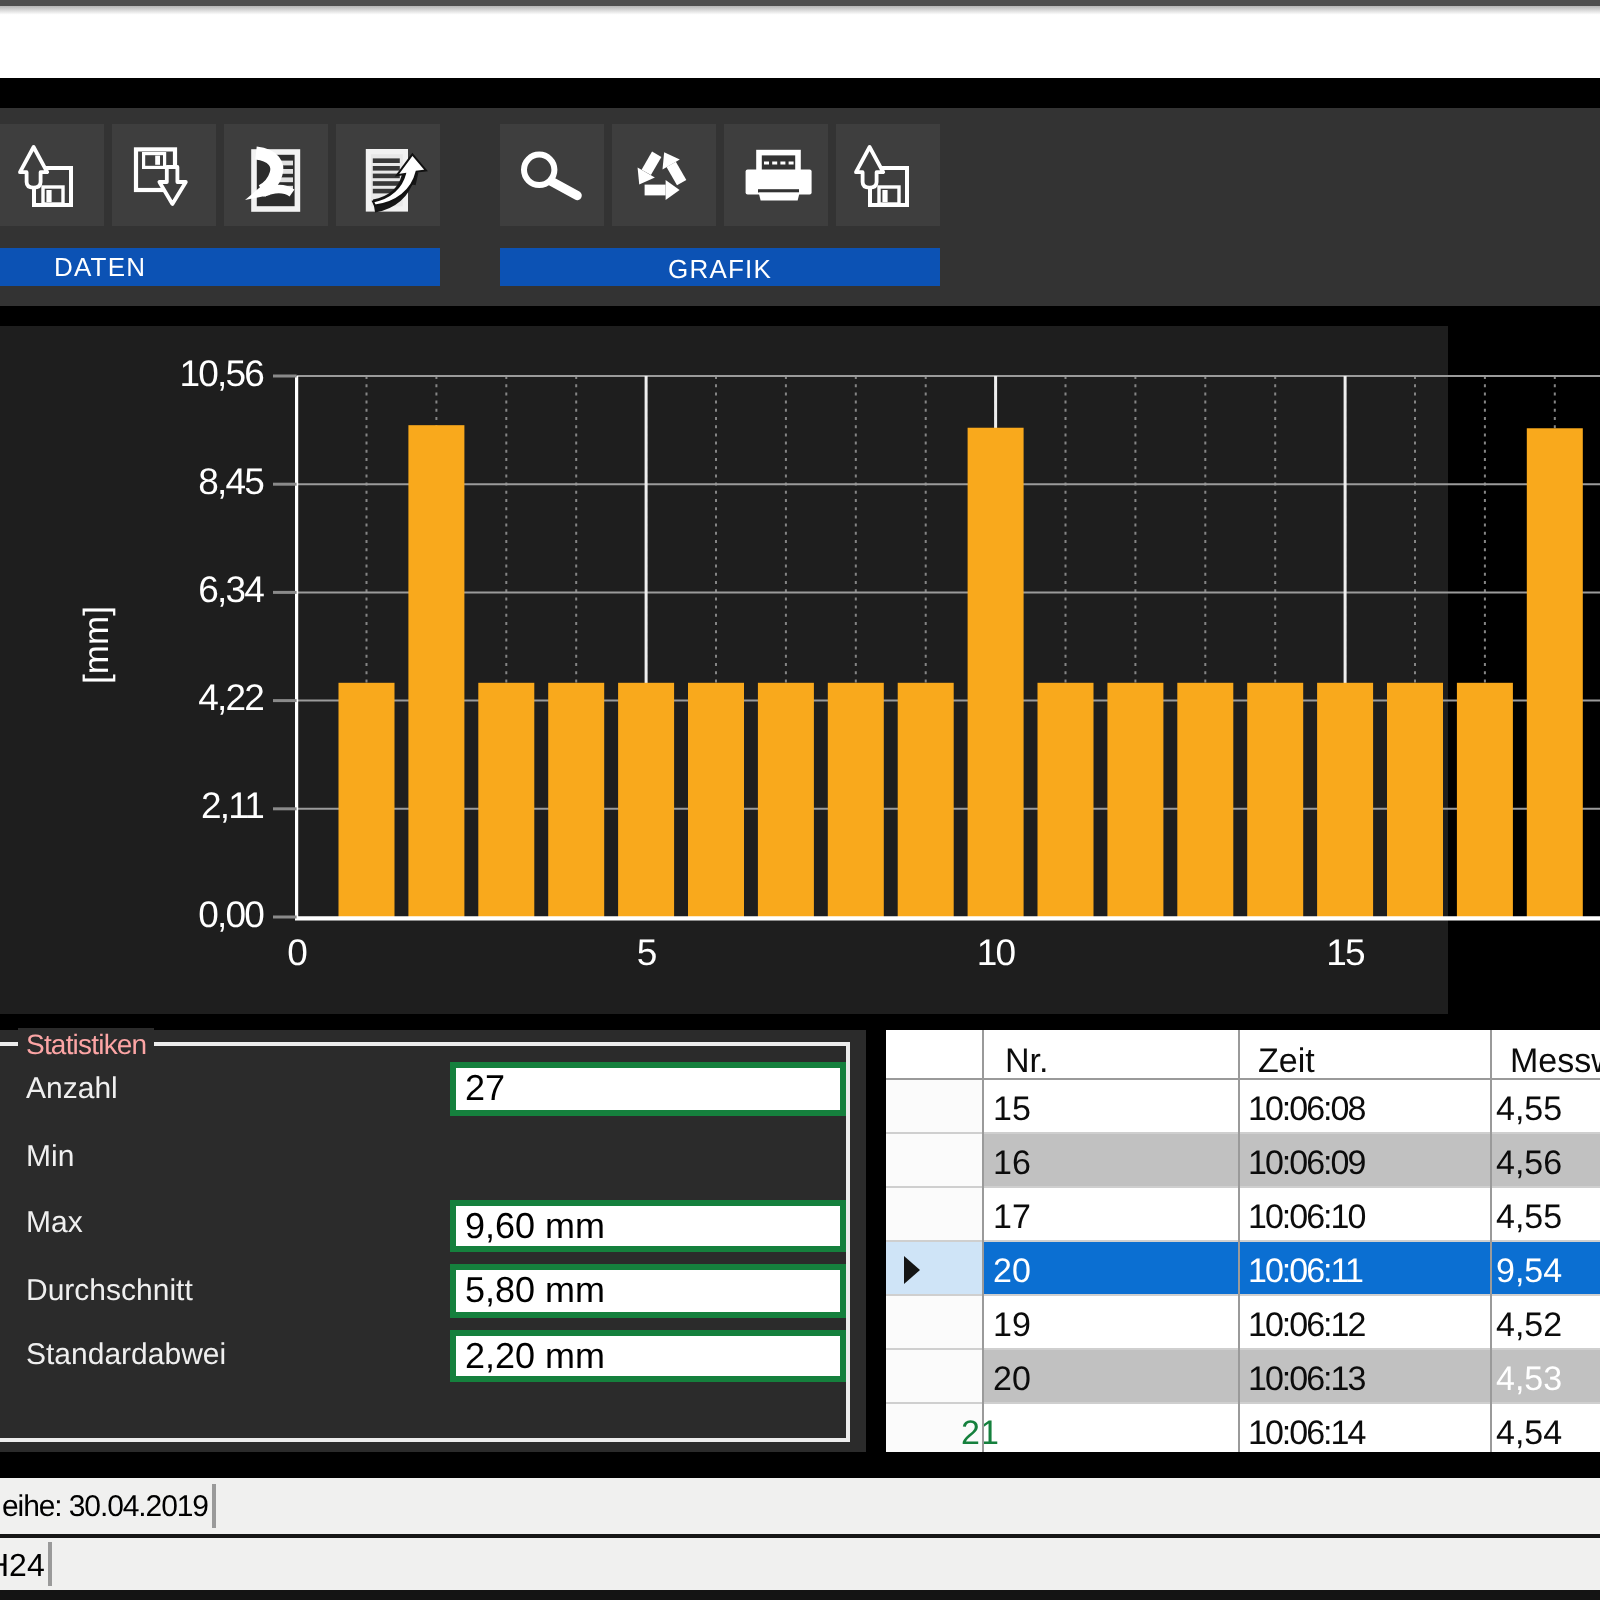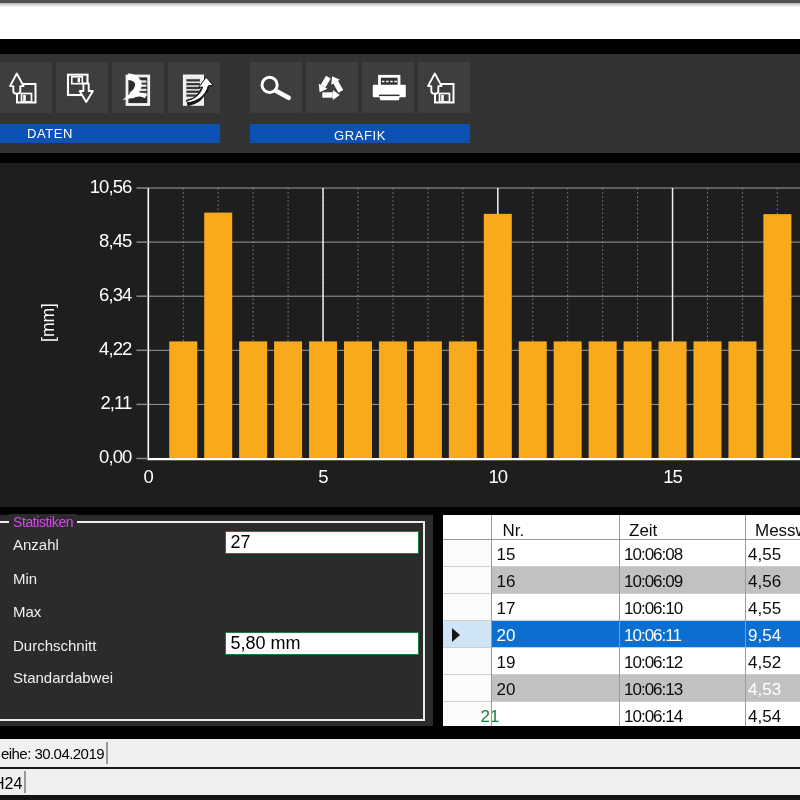--- a/index.html
+++ b/index.html
@@ -105,7 +105,7 @@
 
 <div class="abs" style="left:0;top:152.5px;width:800px;height:10px;background:#000;"></div>
 
-<div class="abs" style="left:0;top:162.5px;width:800px;height:344.5px;background:#1e1e1e;" id="chartpanel">
+<div class="abs" style="left:0;top:162.5px;width:724px;height:344.5px;background:#1e1e1e;" id="chartpanel">
     <svg width="800" height="344.5" viewBox="0 0 800 344.5" style="position:absolute;left:0;top:0;" font-family="Liberation Sans, sans-serif">
       <line x1="183.25" y1="25.0" x2="183.25" y2="295.5" stroke="#858585" stroke-width="1" stroke-dasharray="1.5 2.6"></line>
 <line x1="218.2" y1="25.0" x2="218.2" y2="295.5" stroke="#858585" stroke-width="1" stroke-dasharray="1.5 2.6"></line>

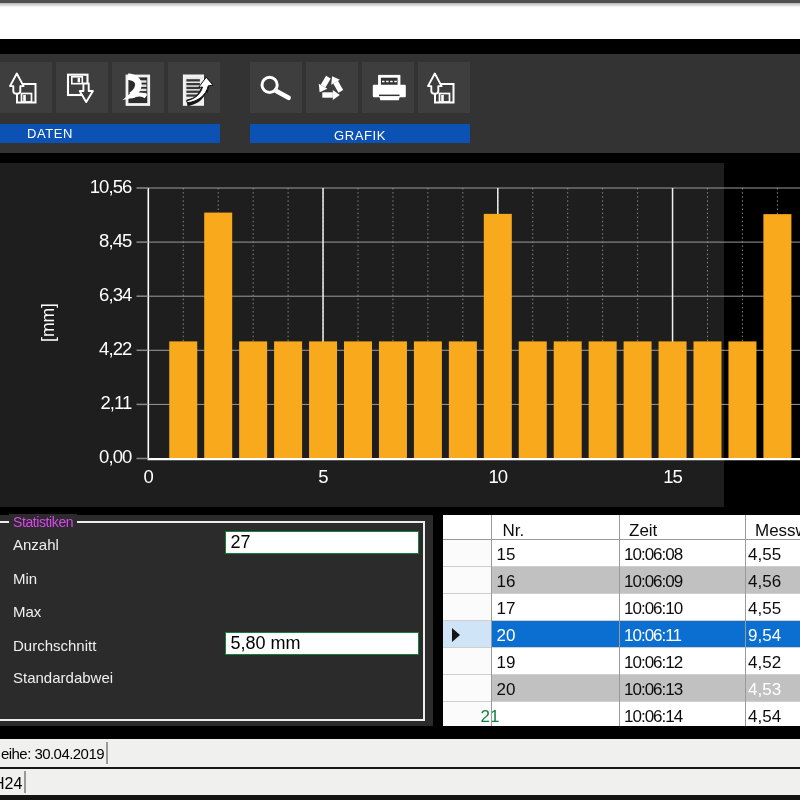--- a/index.html
+++ b/index.html
@@ -179,7 +179,7 @@
   <div class="abs" style="left:0;top:0;width:433px;height:210.5px;background:#2b2b2b;"></div>
 
   <div class="abs" style="left:-10px;top:6px;width:431px;height:195.5px;border:2px solid #ececec;"></div>
-  <div class="abs" style="left:9px;top:-1px;background:#2b2b2b;padding:0 4px;font-size:14px;letter-spacing:-0.4px;color:#d946ef;">Statistiken</div>
+  <div class="abs" style="left:9px;top:-1px;background:#2b2b2b;padding:0 4px;font-size:14px;letter-spacing:-0.4px;color:#fca5a5;">Statistiken</div>
   <div class="abs slabel" style="top:20.5px;">Anzahl</div>
   <div class="abs slabel" style="top:55px;">Min</div>
   <div class="abs slabel" style="top:88px;">Max</div>

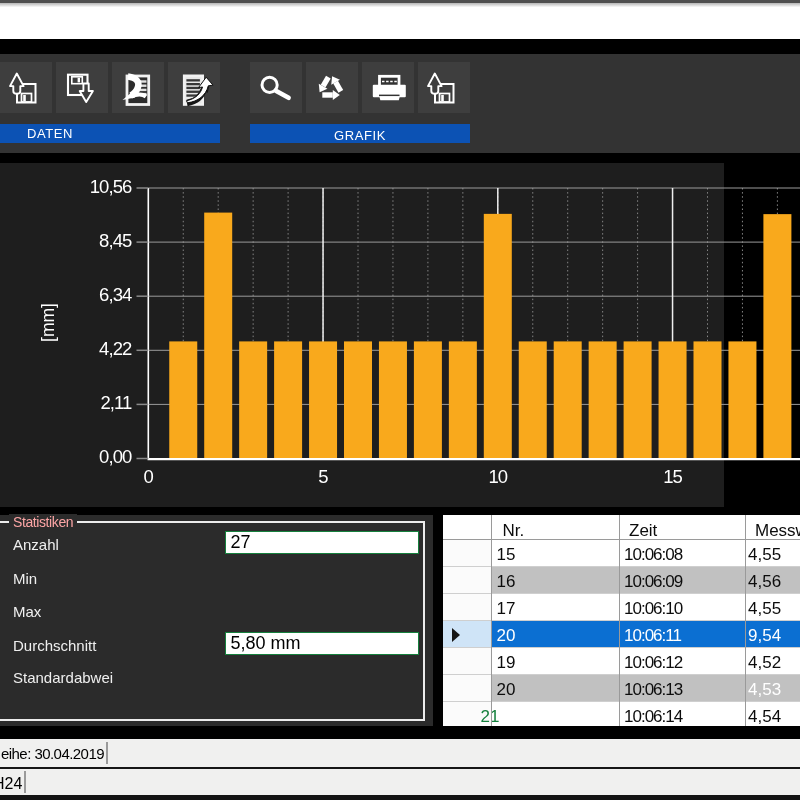--- a/index.html
+++ b/index.html
@@ -244,7 +244,7 @@
 </div>
 <style>
  .slabel{left:13px;font-size:15px;color:#efefef;}
- .sbox{left:224.5px;width:187px;height:20.5px;background:#fff;border:1px solid #15803d;
+ .sbox{left:224.5px;width:187px;height:20.5px;background:#fff;border:3px solid #15803d;
        font-size:18px;color:#000;padding-left:5px;line-height:21.5px;}
 </style>
 

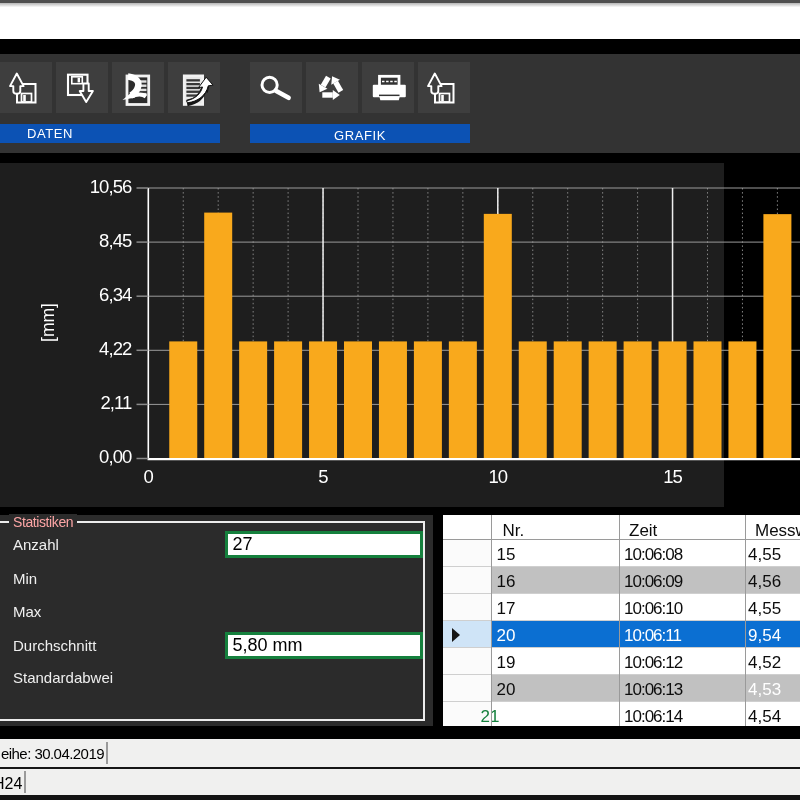--- a/index.html
+++ b/index.html
@@ -186,6 +186,7 @@
   <div class="abs slabel" style="top:121.8px;">Durchschnitt</div>
   <div class="abs slabel" style="top:154px;">Standardabwei</div>
   <div class="abs sbox" style="top:16px;">27</div>
+  <div class="abs sbox" style="top:84.5px;">9,60 mm</div>
   <div class="abs sbox" style="top:117.3px;">5,80 mm</div>
 
   <div class="abs" style="left:442.5px;top:0;width:357.5px;height:211.5px;overflow:hidden;background:#000;" id="tablezone">

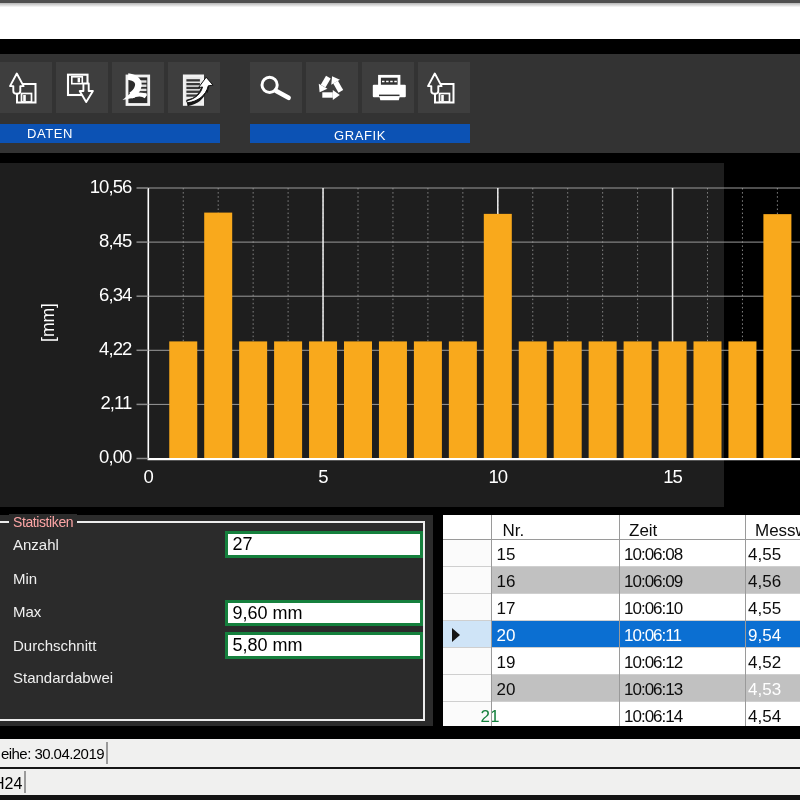--- a/index.html
+++ b/index.html
@@ -188,6 +188,7 @@
   <div class="abs sbox" style="top:16px;">27</div>
   <div class="abs sbox" style="top:84.5px;">9,60 mm</div>
   <div class="abs sbox" style="top:117.3px;">5,80 mm</div>
+  <div class="abs sbox" style="top:149.5px;">2,20 mm</div>
 
   <div class="abs" style="left:442.5px;top:0;width:357.5px;height:211.5px;overflow:hidden;background:#000;" id="tablezone">
       <div class="abs" style="left:0;top:0;width:357.5px;height:211.5px;background:#fff;"></div>

